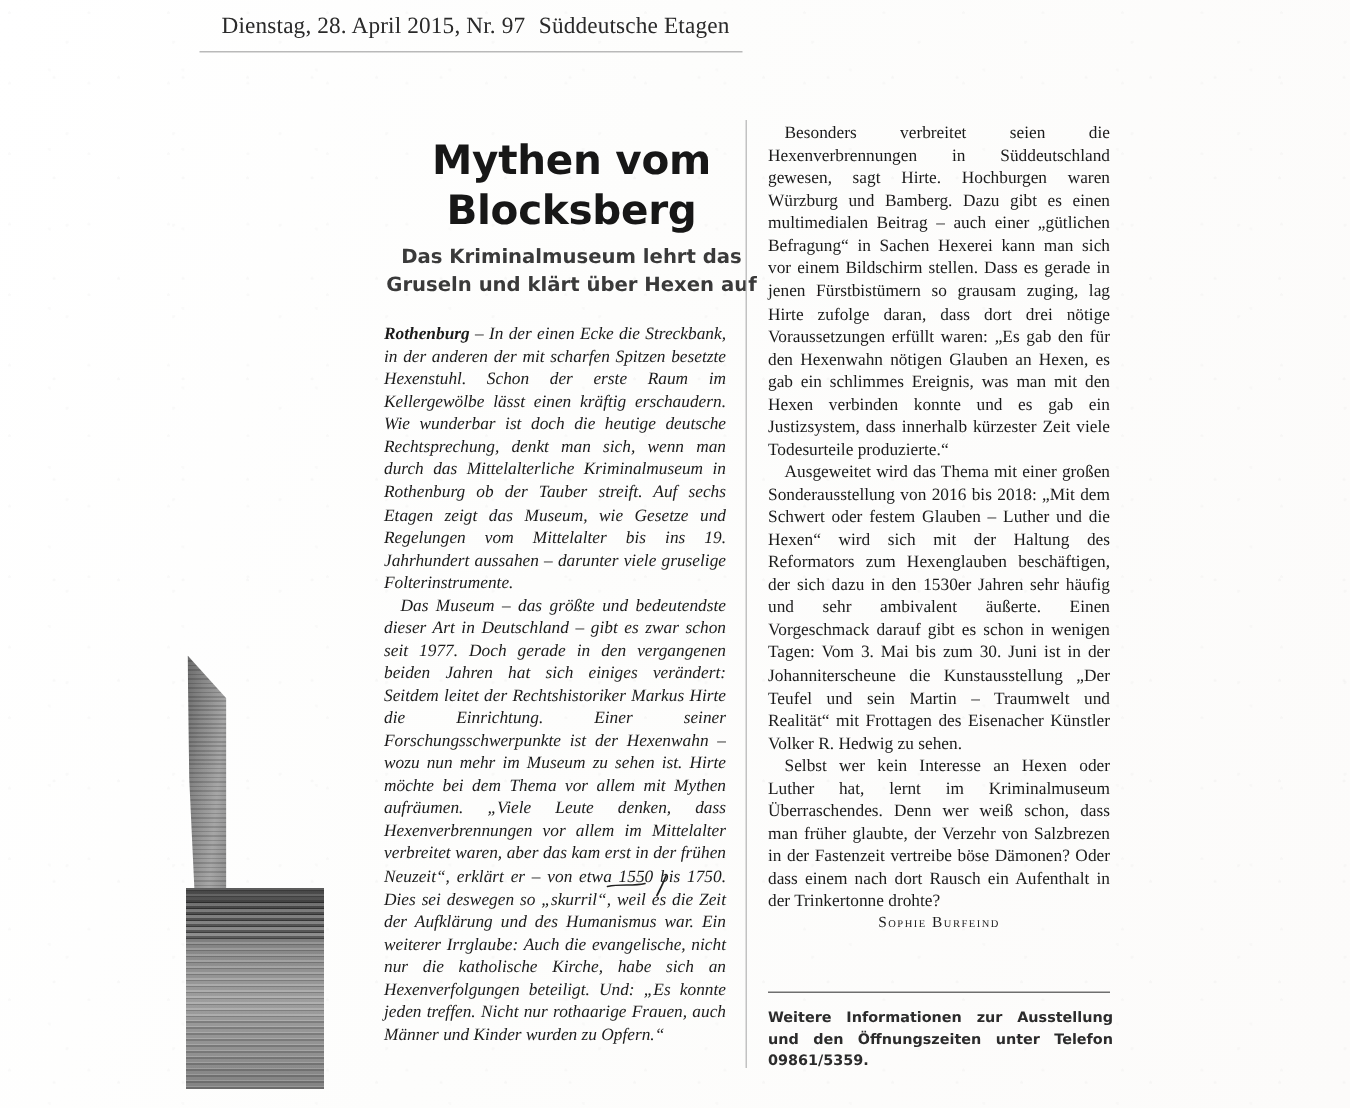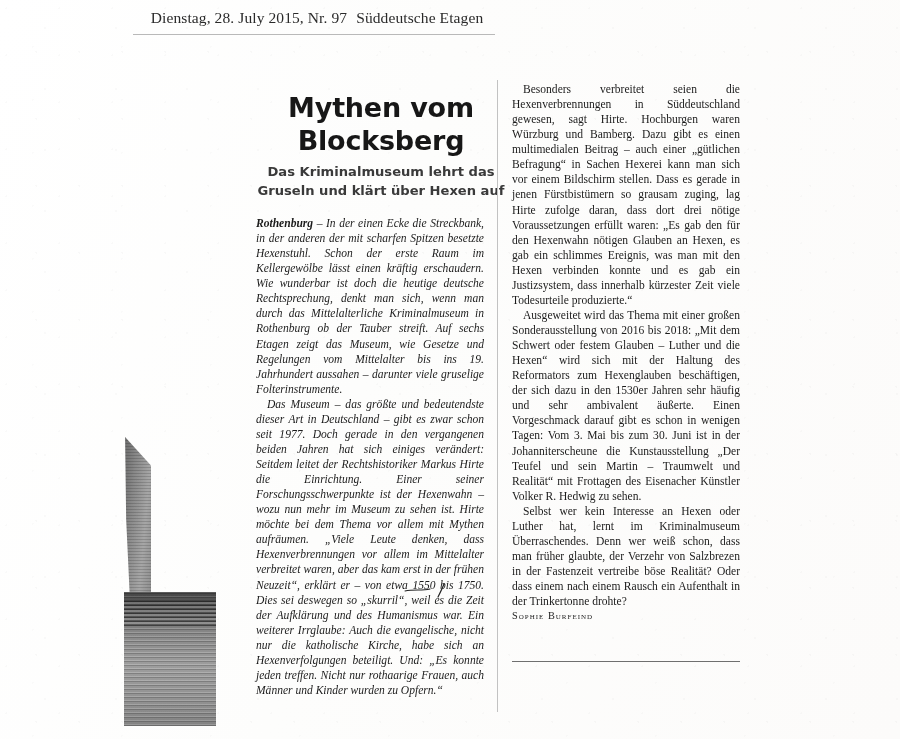--- a/index.html
+++ b/index.html
@@ -194,7 +194,7 @@
   <div id="paper-grain"></div>
 
   <div id="masthead">
-    <span>Dienstag, 28. July 2015, Nr. 97</span><span class="paper-name">Süddeutsche Etagen</span>
+    <span>Dienstag, 28. April 2015, Nr. 97</span><span class="paper-name">Süddeutsche Etagen</span>
   </div>
   <div id="masthead-rule"></div>
 

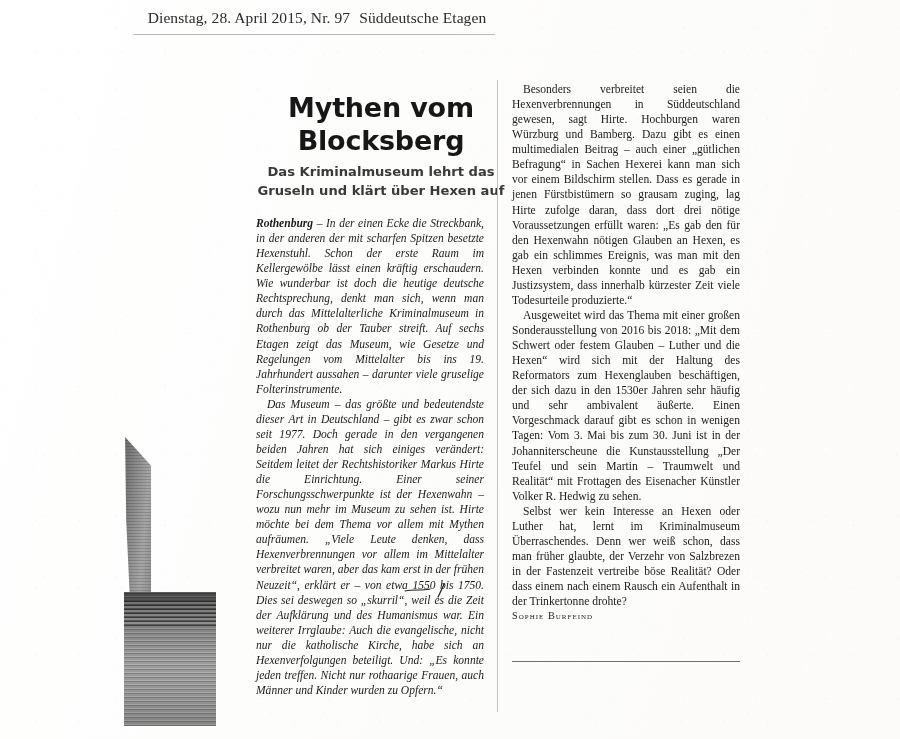--- a/index.html
+++ b/index.html
@@ -214,7 +214,7 @@
   <div id="col-2" class="column">
     <p>Besonders verbreitet seien die Hexenverbrennungen in Süddeutschland gewesen, sagt Hirte. Hochburgen waren Würzburg und Bamberg. Dazu gibt es einen multimedialen Beitrag – auch einer „gütlichen Befragung“ in Sachen Hexerei kann man sich vor einem Bildschirm stellen. Dass es gerade in jenen Fürstbistümern so grausam zuging, lag Hirte zufolge daran, dass dort drei nötige Voraussetzungen erfüllt waren: „Es gab den für den Hexenwahn nötigen Glauben an Hexen, es gab ein schlimmes Ereignis, was man mit den Hexen verbinden konnte und es gab ein Justizsystem, dass innerhalb kürzester Zeit viele Todesurteile produzierte.“</p>
     <p>Ausgeweitet wird das Thema mit einer großen Sonderausstellung von 2016 bis 2018: „Mit dem Schwert oder festem Glauben – Luther und die Hexen“ wird sich mit der Haltung des Reformators zum Hexenglauben beschäftigen, der sich dazu in den 1530er Jahren sehr häufig und sehr ambivalent äußerte. Einen Vorgeschmack darauf gibt es schon in wenigen Tagen: Vom 3. Mai bis zum 30. Juni ist in der Johanniterscheune die Kunstausstellung „Der Teufel und sein Martin – Traumwelt und Realität“ mit Frottagen des Eisenacher Künstler Volker R. Hedwig zu sehen.</p>
-    <p>Selbst wer kein Interesse an Hexen oder Luther hat, lernt im Kriminalmuseum Überraschendes. Denn wer weiß schon, dass man früher glaubte, der Verzehr von Salzbrezen in der Fastenzeit vertreibe böse Realität? Oder dass einem nach einem Rausch ein Aufenthalt in der Trinkertonne drohte?</p>
+    <p>Selbst wer kein Interesse an Hexen oder Luther hat, lernt im Kriminalmuseum Überraschendes. Denn wer weiß schon, dass man früher glaubte, der Verzehr von Salzbrezen in der Fastenzeit vertreibe böse Dämonen? Oder dass einem nach dort Rausch ein Aufenthalt in der Trinkertonne drohte?</p>
     <span class="byline">Sophie Burfeind</span>
   </div>
 

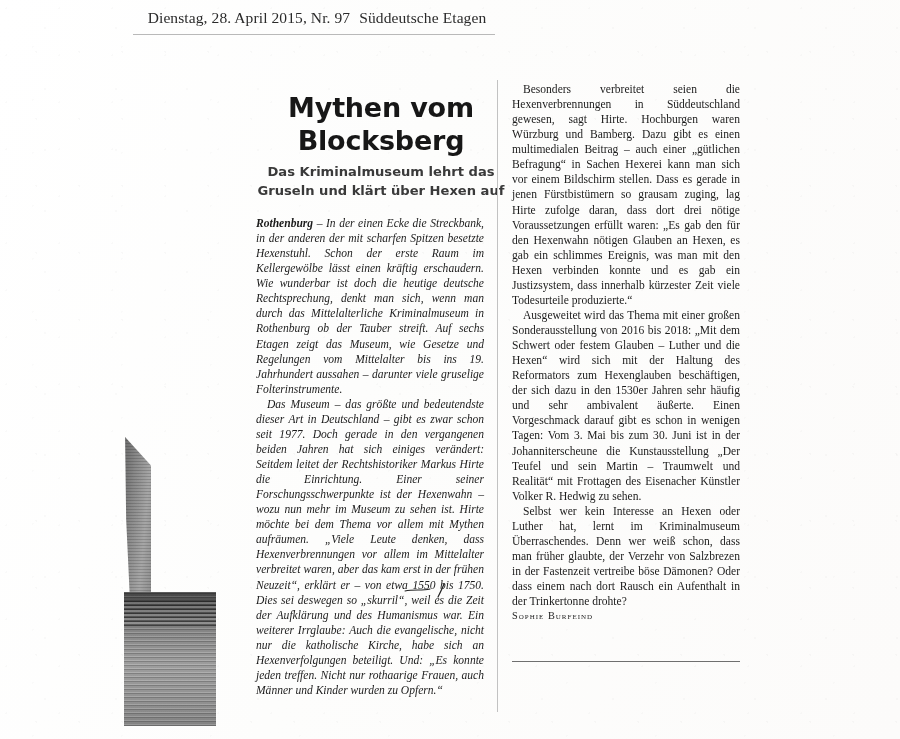--- a/index.html
+++ b/index.html
@@ -97,7 +97,7 @@
   .dateline { font-weight: bold; }
   .byline {
     display: block;
-    text-align: left;
+    text-align: center;
     font-size: 10.3px;
     letter-spacing: 1.0px;
     font-variant: small-caps;

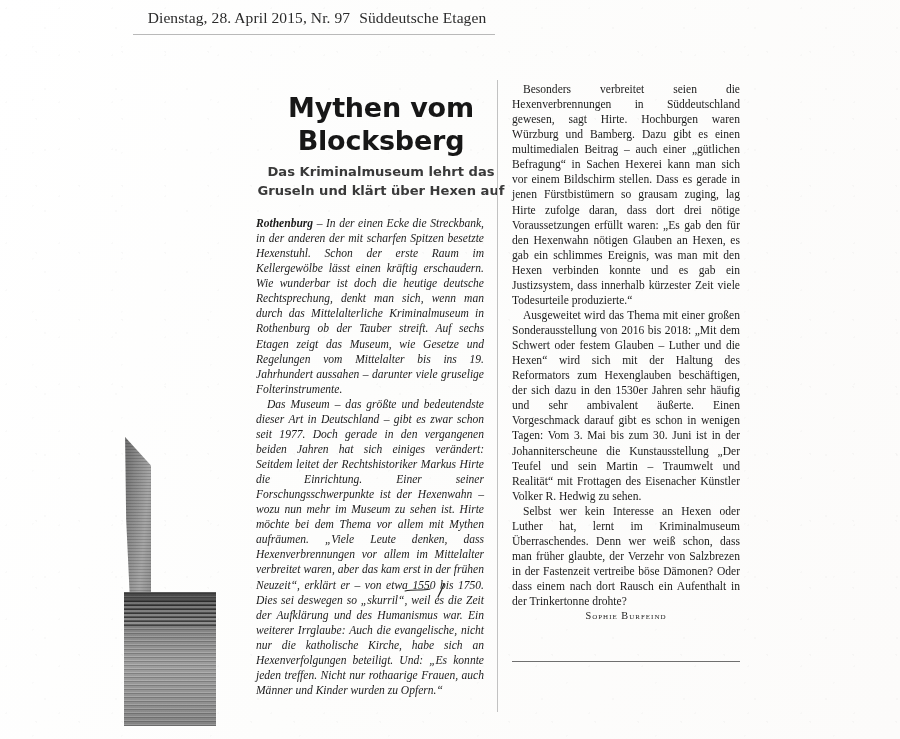--- a/index.html
+++ b/index.html
@@ -219,6 +219,7 @@
   </div>
 
   <div id="infobox-rule"></div>
+  <div id="infobox">Weitere Informationen zur Ausstellung und den Öffnungszeiten unter Telefon 09861/5359.</div>
 
   <div id="photo">
     <div class="strip"></div>

